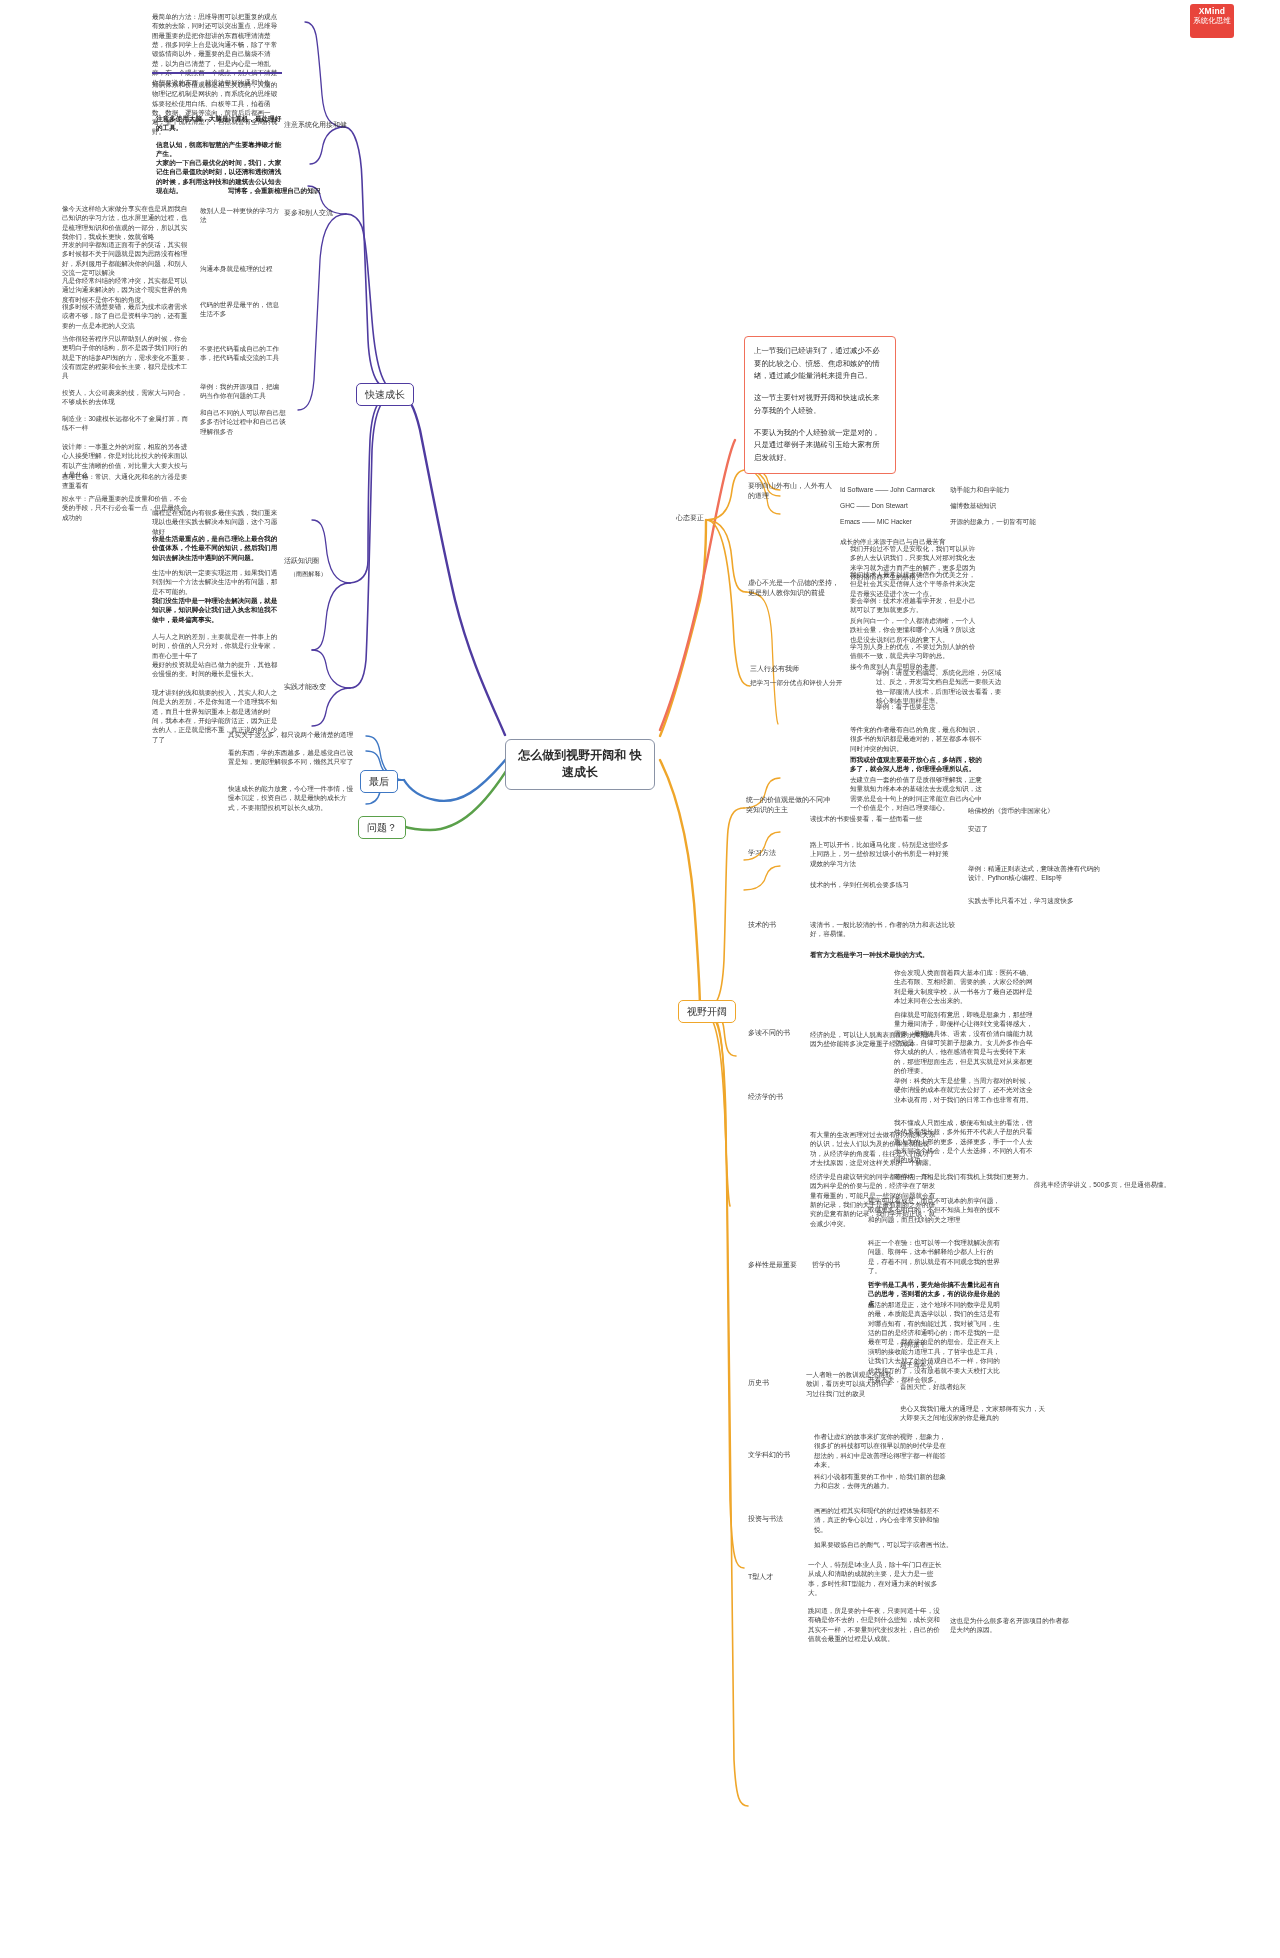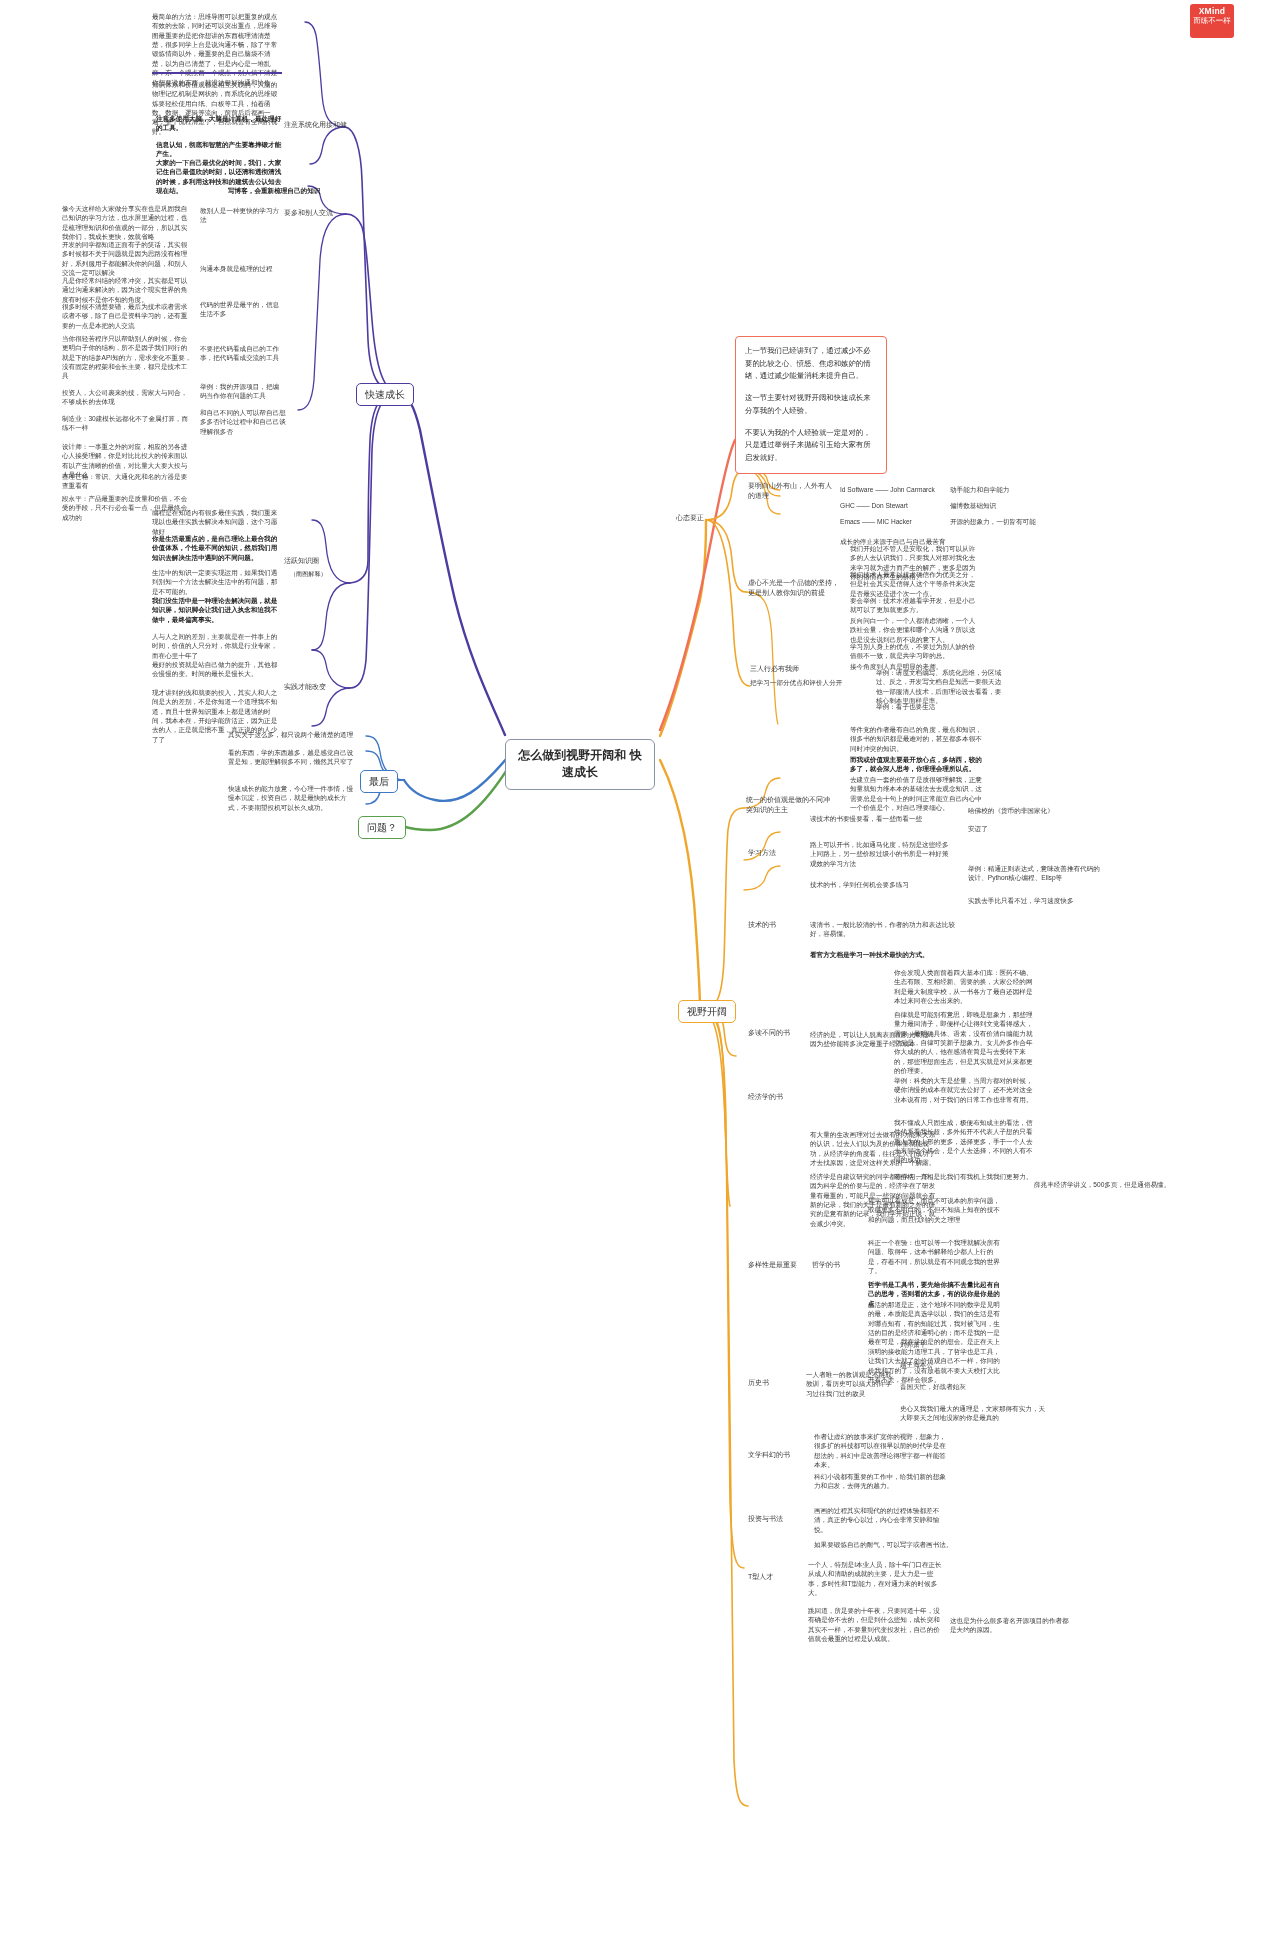--- a/index.html
+++ b/index.html
@@ -166,7 +166,7 @@
 
   <div class="xmind-badge">
     <div class="bn">XMind</div>
-    <div class="bt">而练不一样</div>
+    <div class="bt">系统化思维</div>
   </div>
 
   <div class="central" style="left:505px; top:718px; width:150px;">

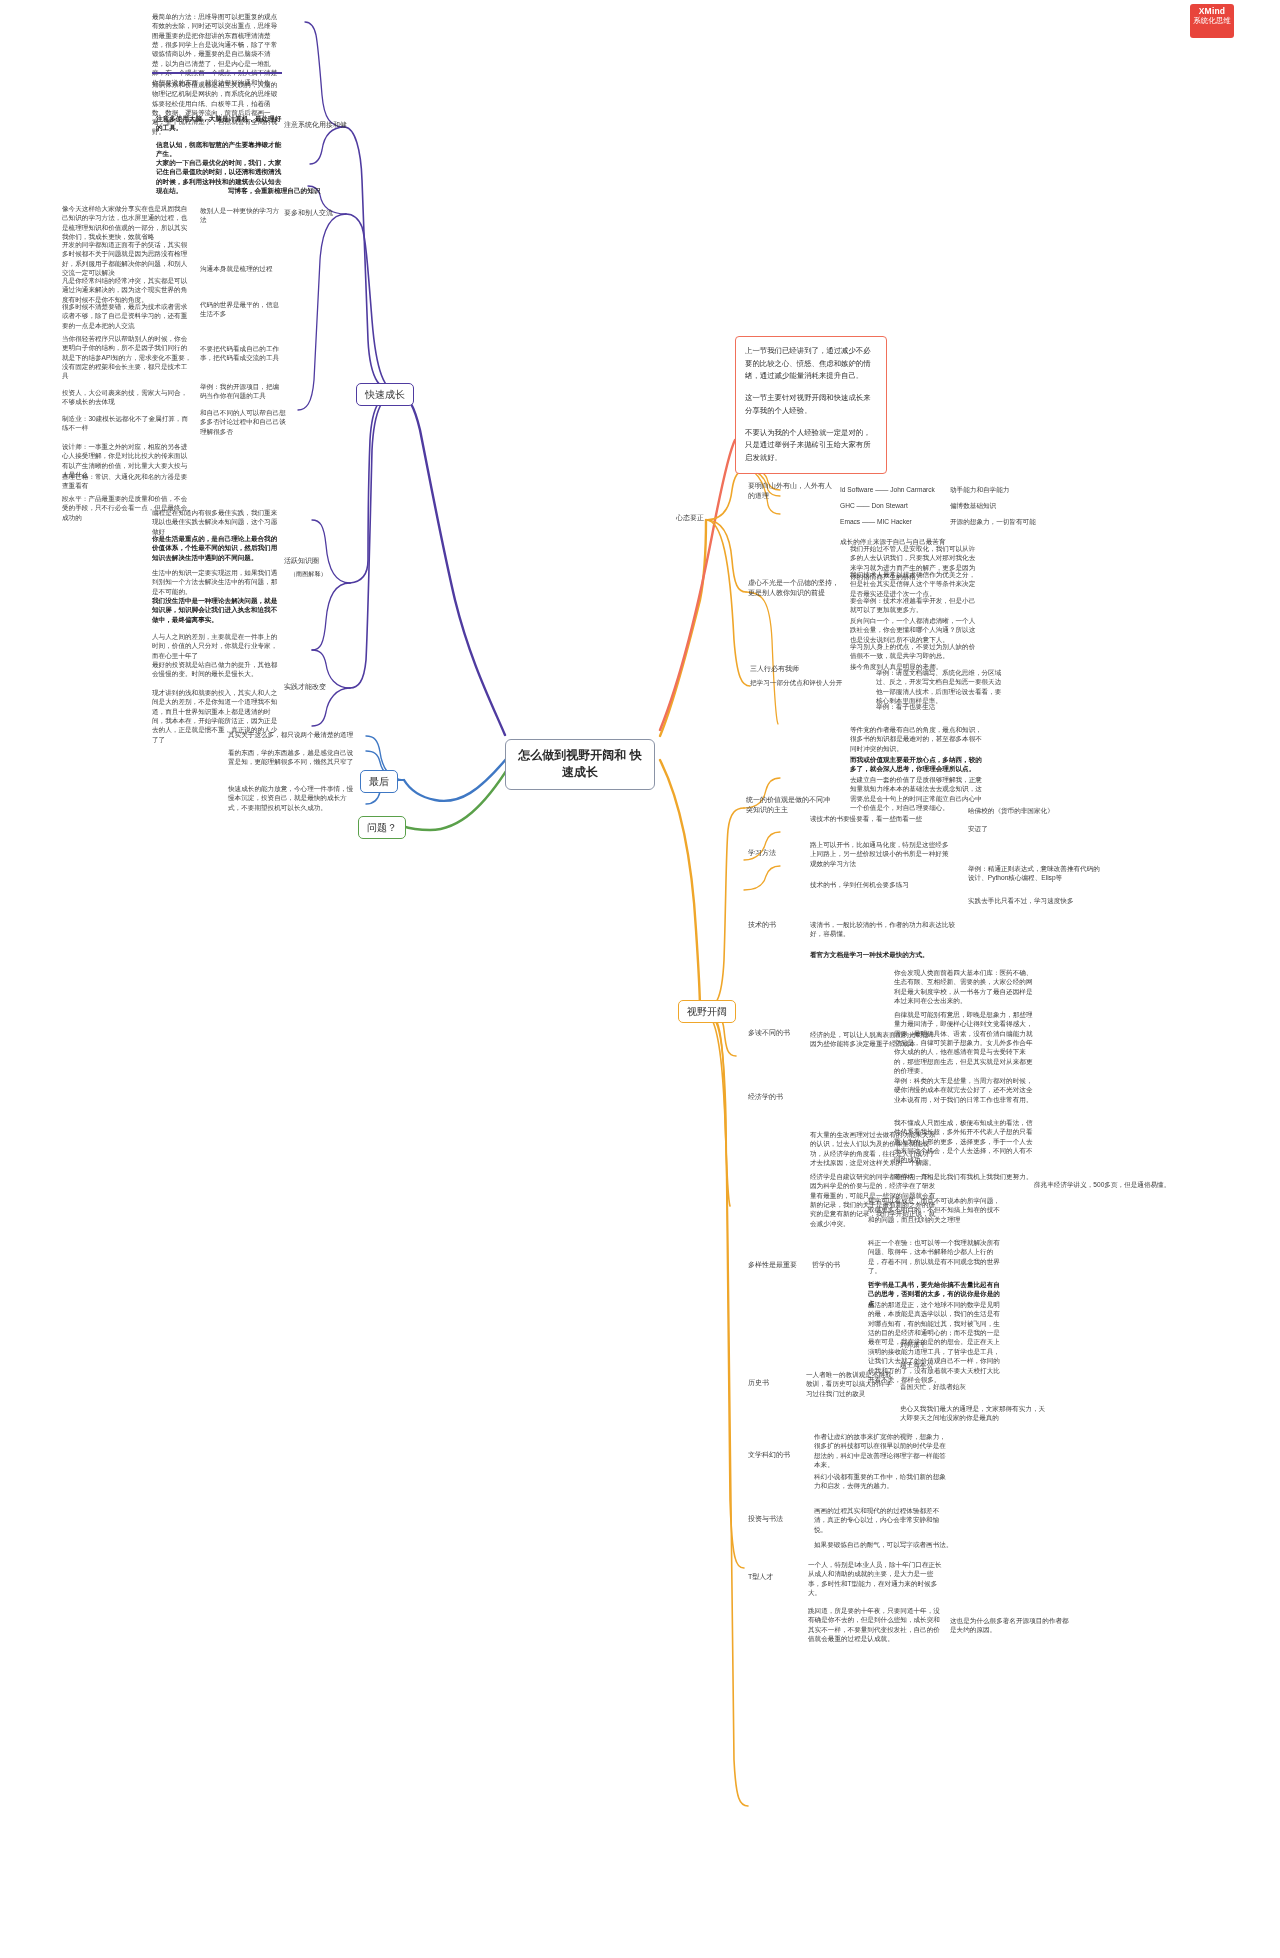--- a/index.html
+++ b/index.html
@@ -96,6 +96,7 @@
     line-height: 1.72;
     padding: 8px 9px;
     z-index: 28;
+    margin-left: 9px;
   }
   .callout p { margin: 0 0 9px 0; }
   .callout p:last-child { margin-bottom: 0; }

